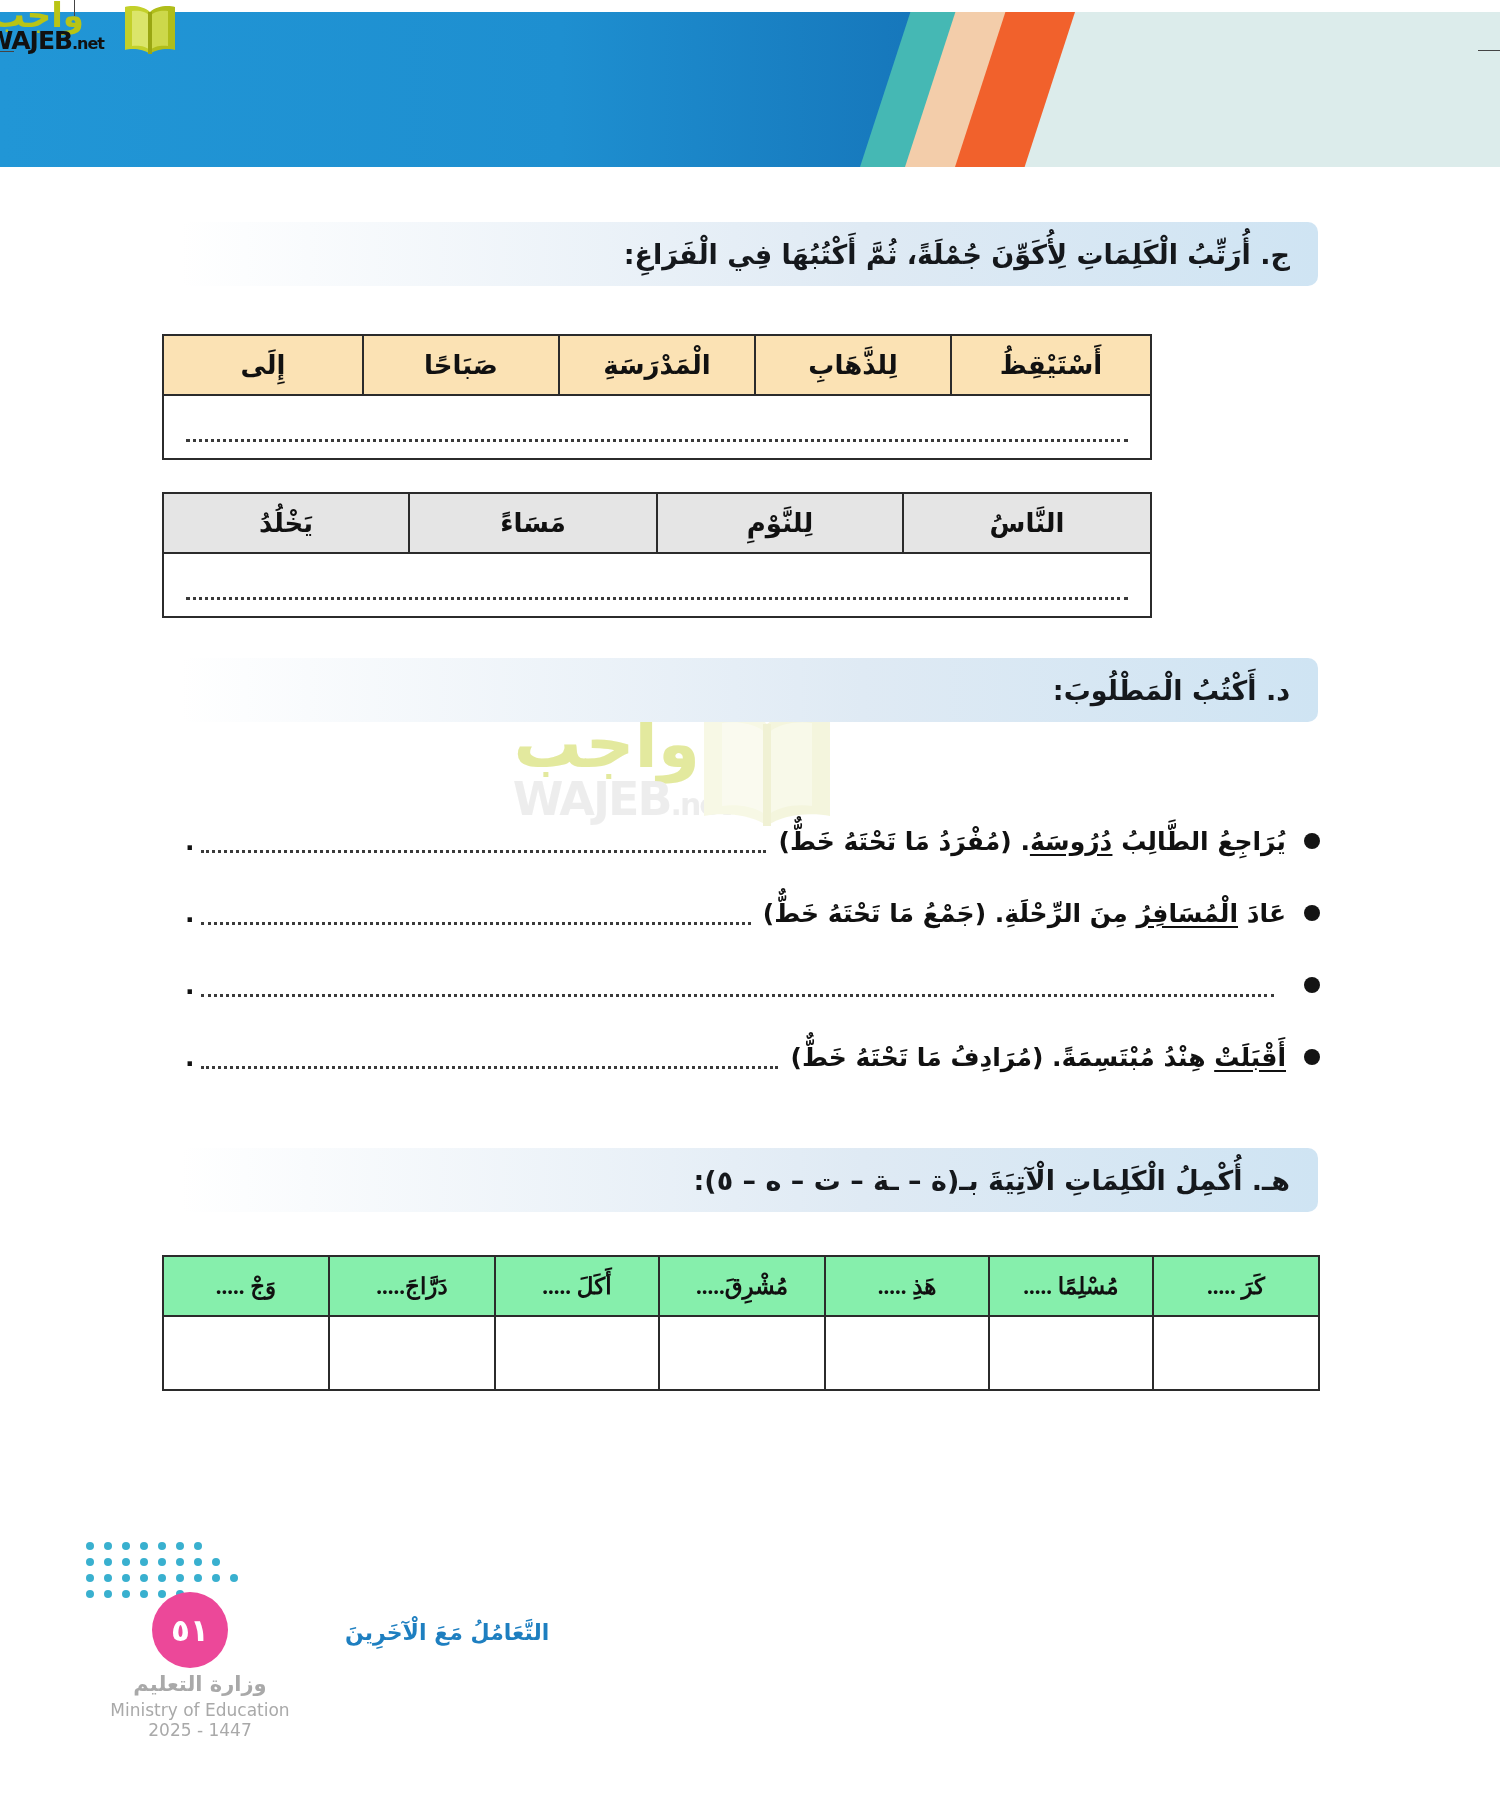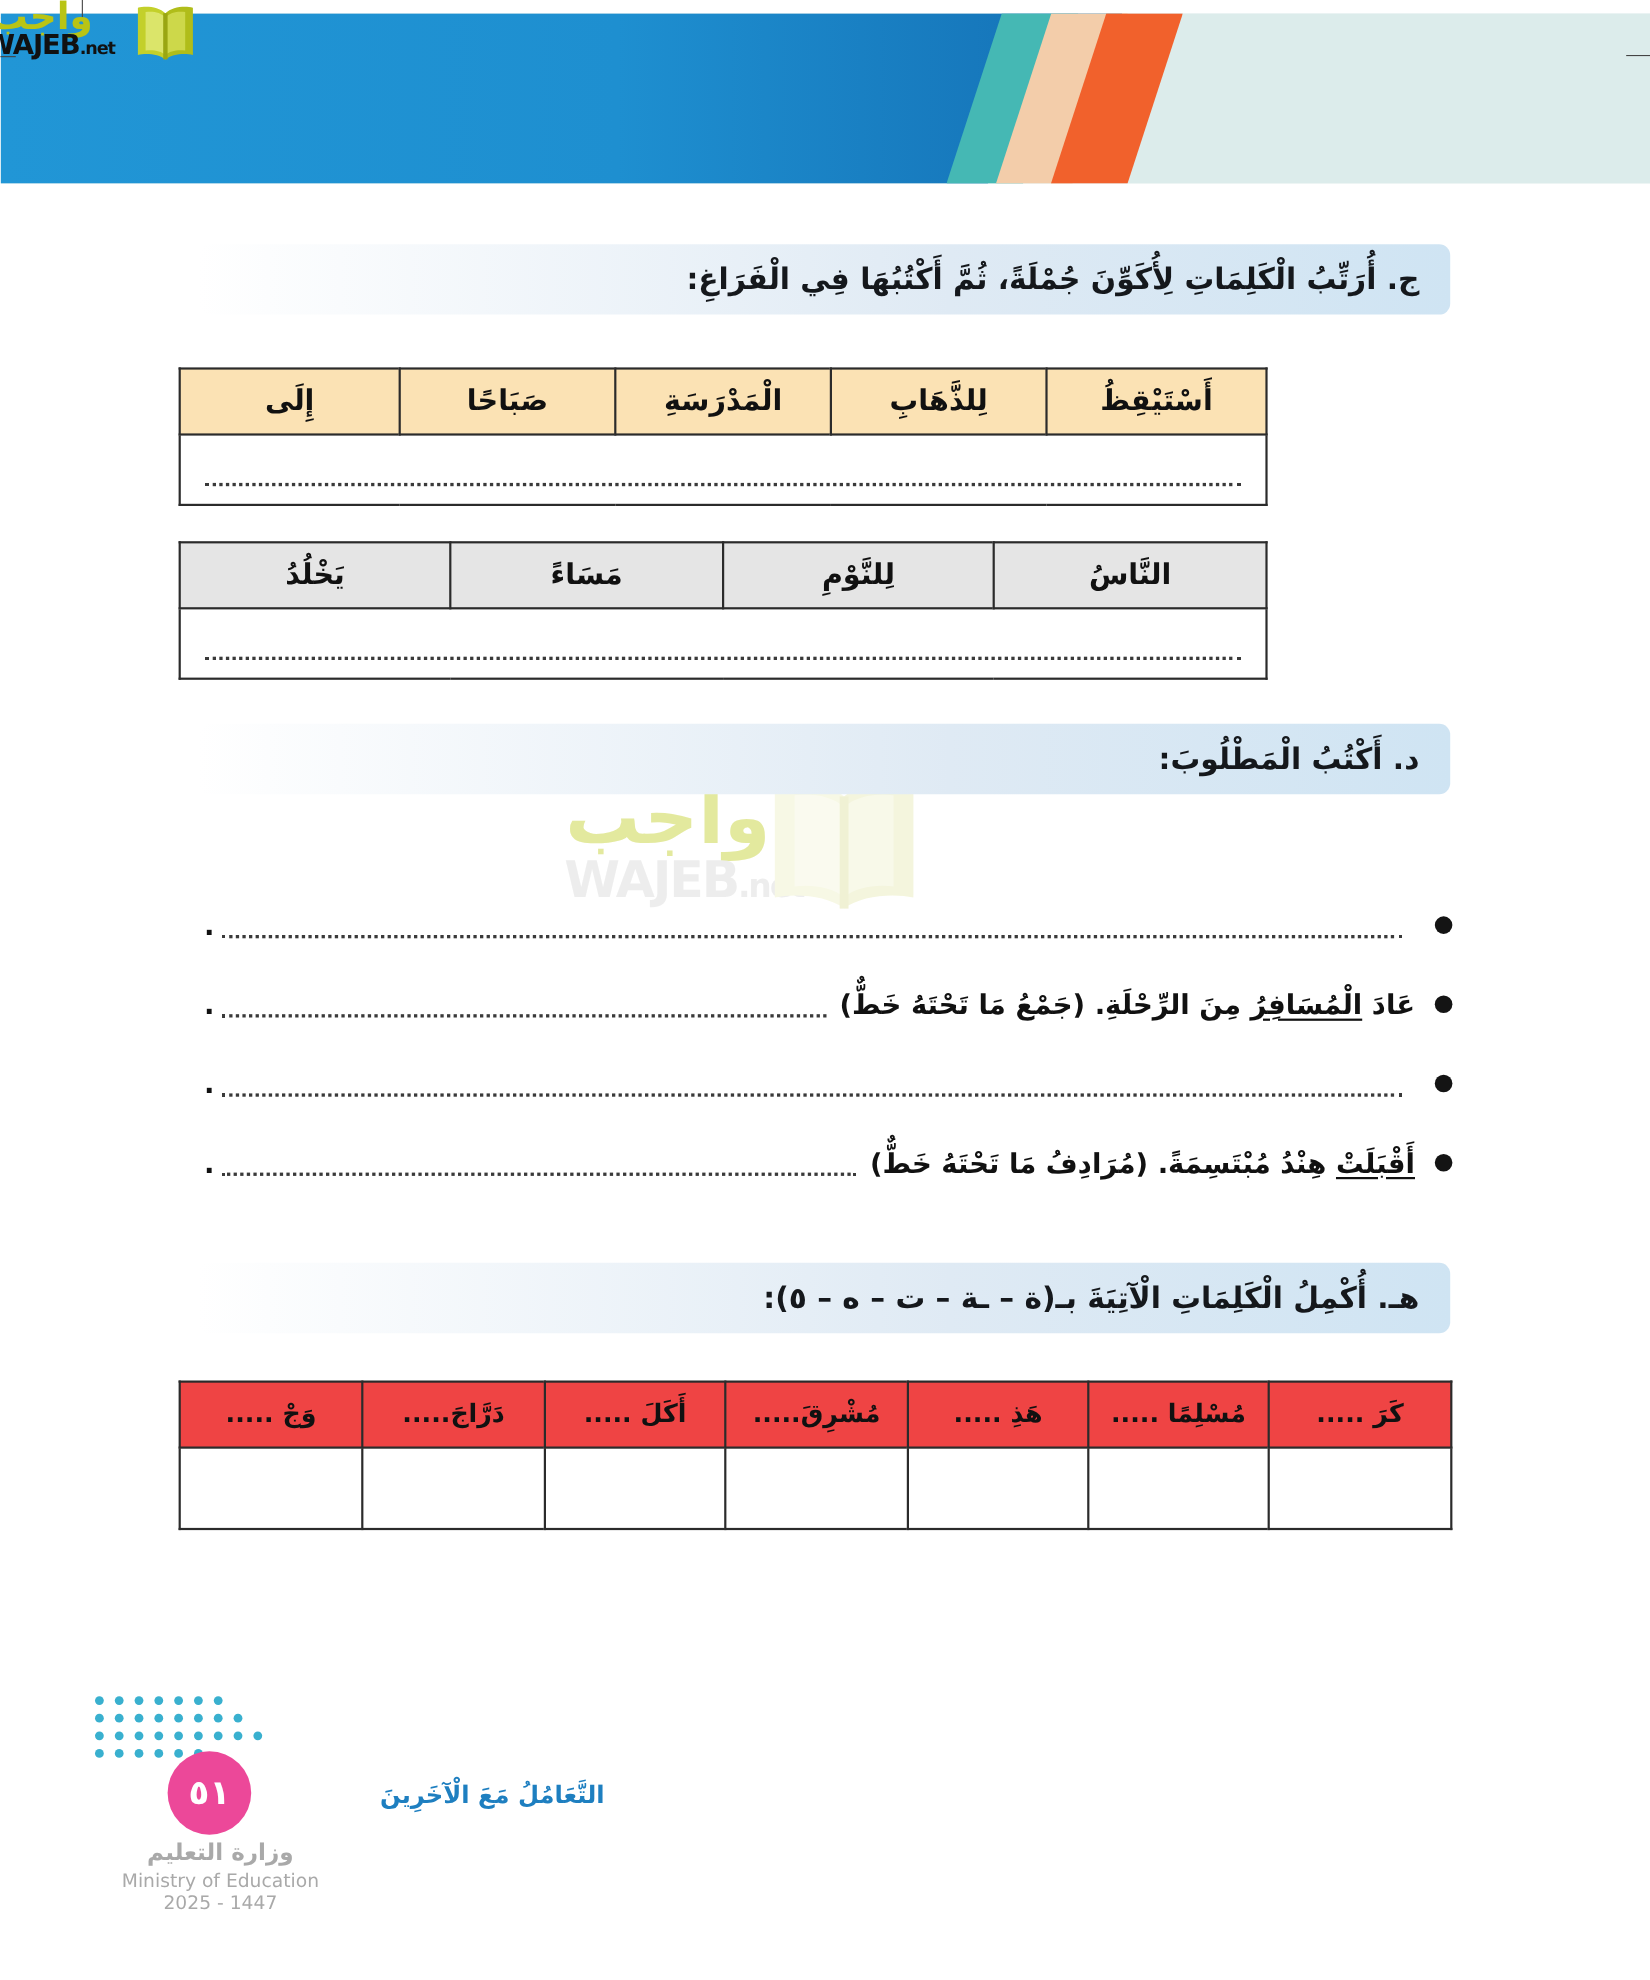--- a/index.html
+++ b/index.html
@@ -479,6 +479,7 @@
 
     <div class="bullet-row">
       <span class="bullet-dot"></span>
+      <span class="bullet-text"><span>يُرَاجِعُ الطَّالِبُ </span><u>دُرُوسَهُ</u><span>. (مُفْرَدُ مَا تَحْتَهُ خَطٌّ)</span></span>
       <span class="bullet-fill"></span>
       <span class="bullet-end">.</span>
     </div>

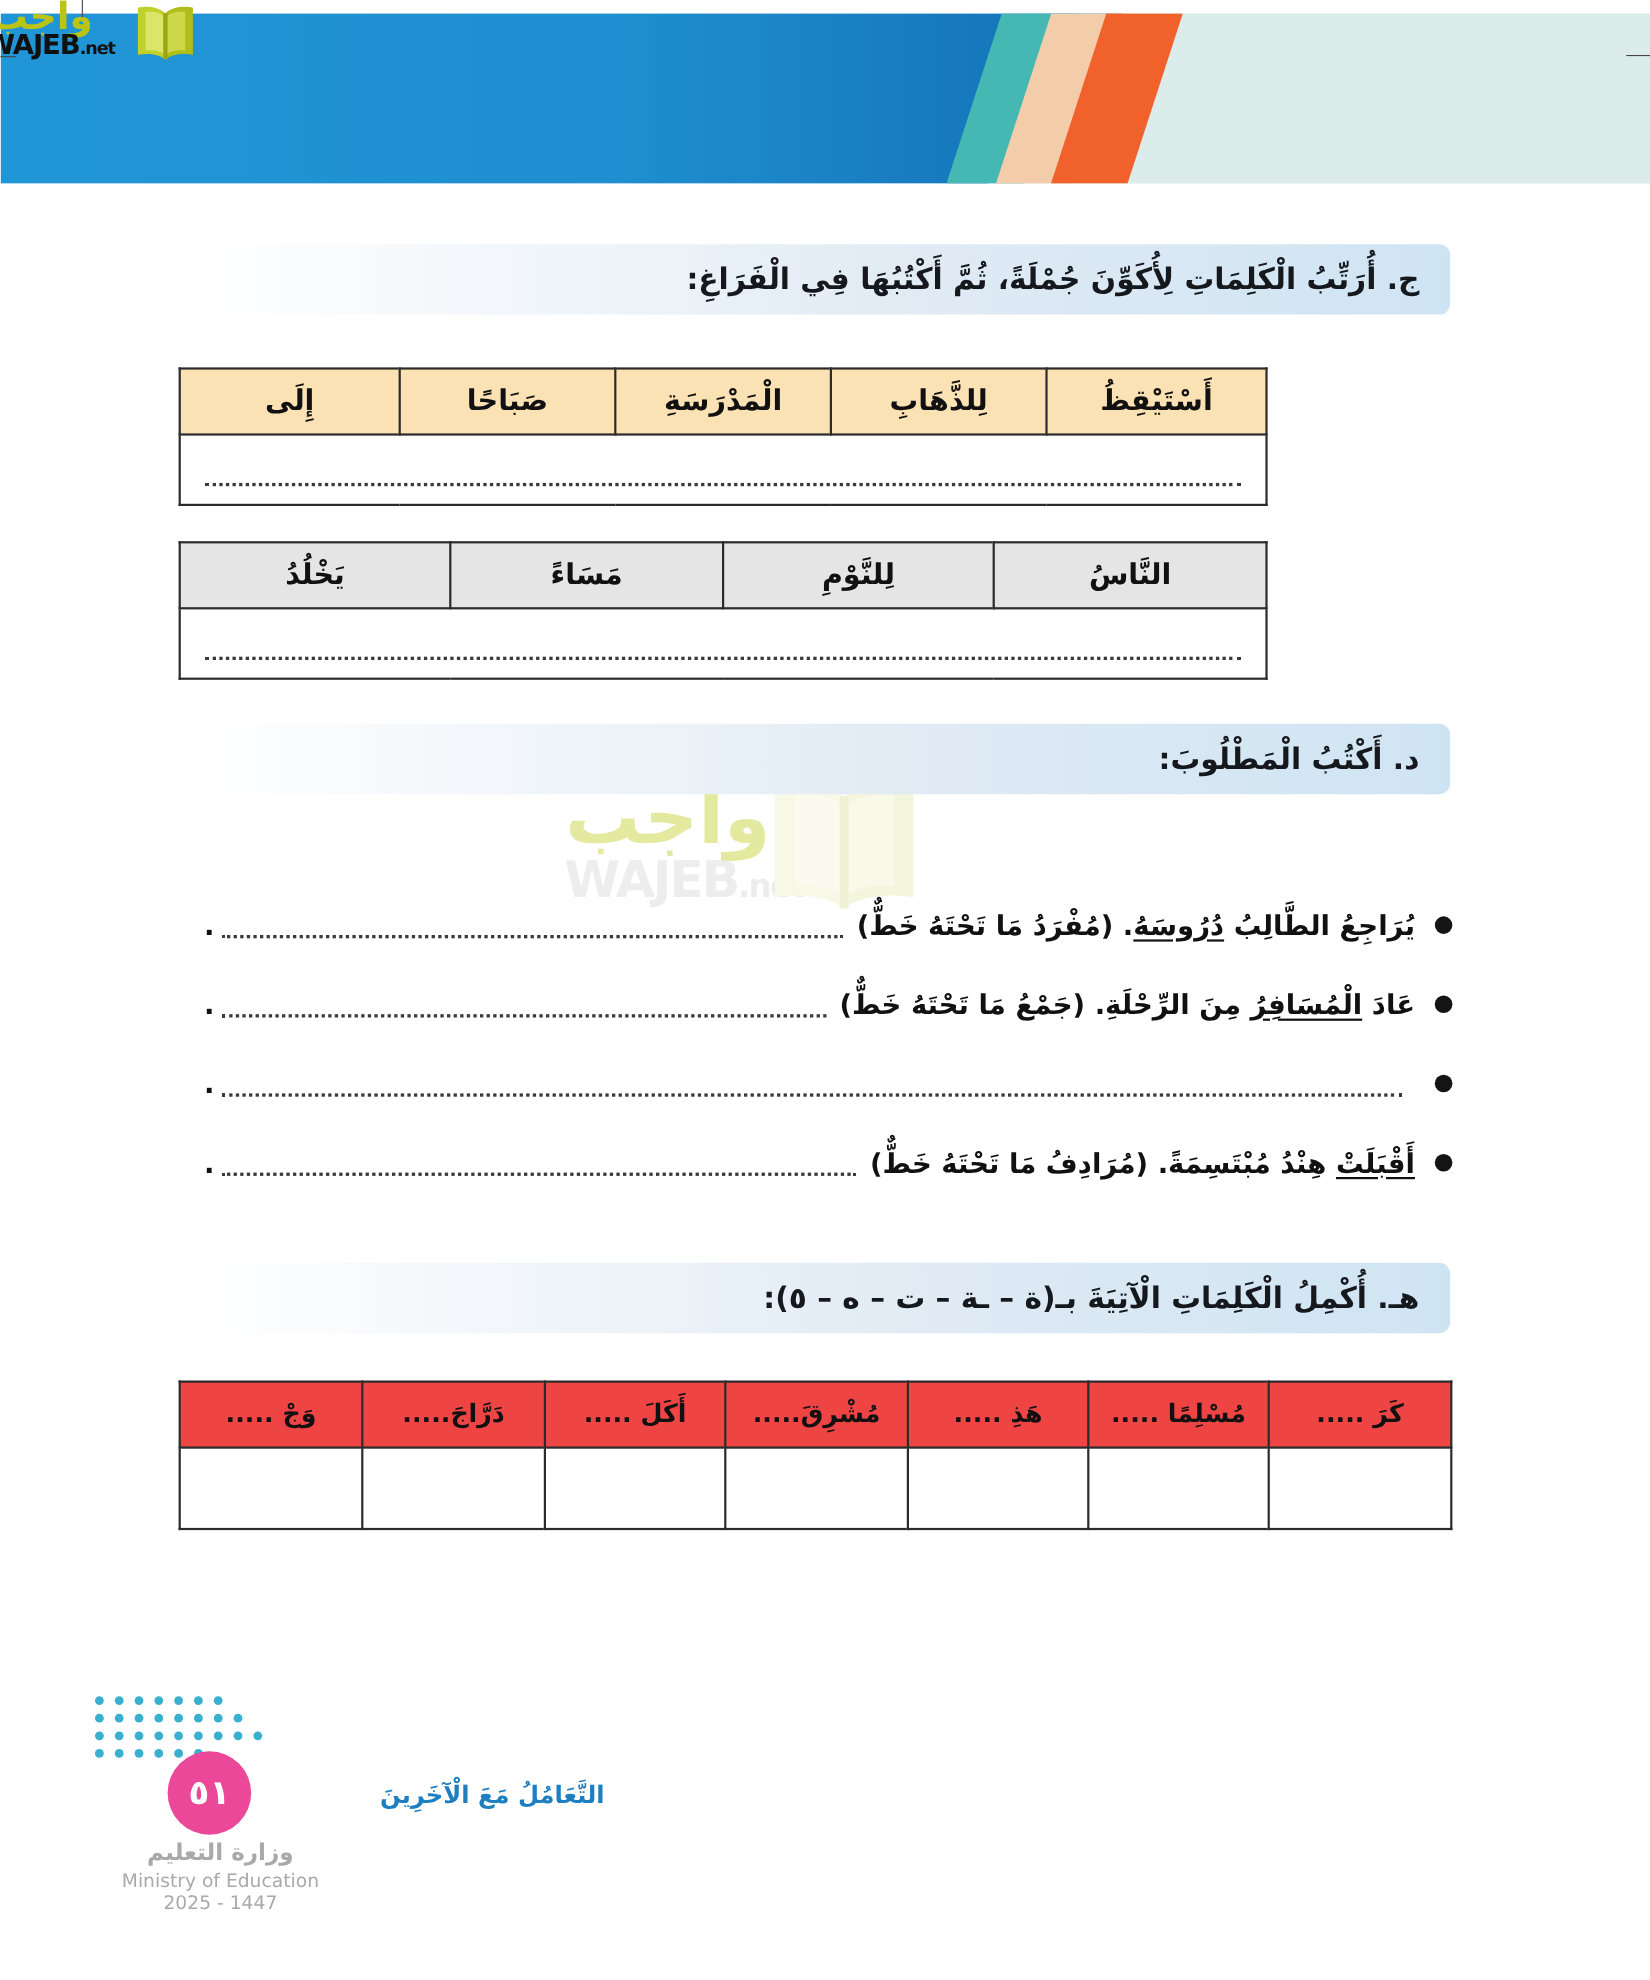--- a/index.html
+++ b/index.html
@@ -293,7 +293,7 @@
     color: #111;
     height: 56px;
   }
-  .fill-table .prompt-row td { background: #ef4444; }
+  .fill-table .prompt-row td { background: #86efac; font-family: Liberation Serif, serif; }
   .fill-table .blank-row td { background: #ffffff; height: 70px; }
 
   

